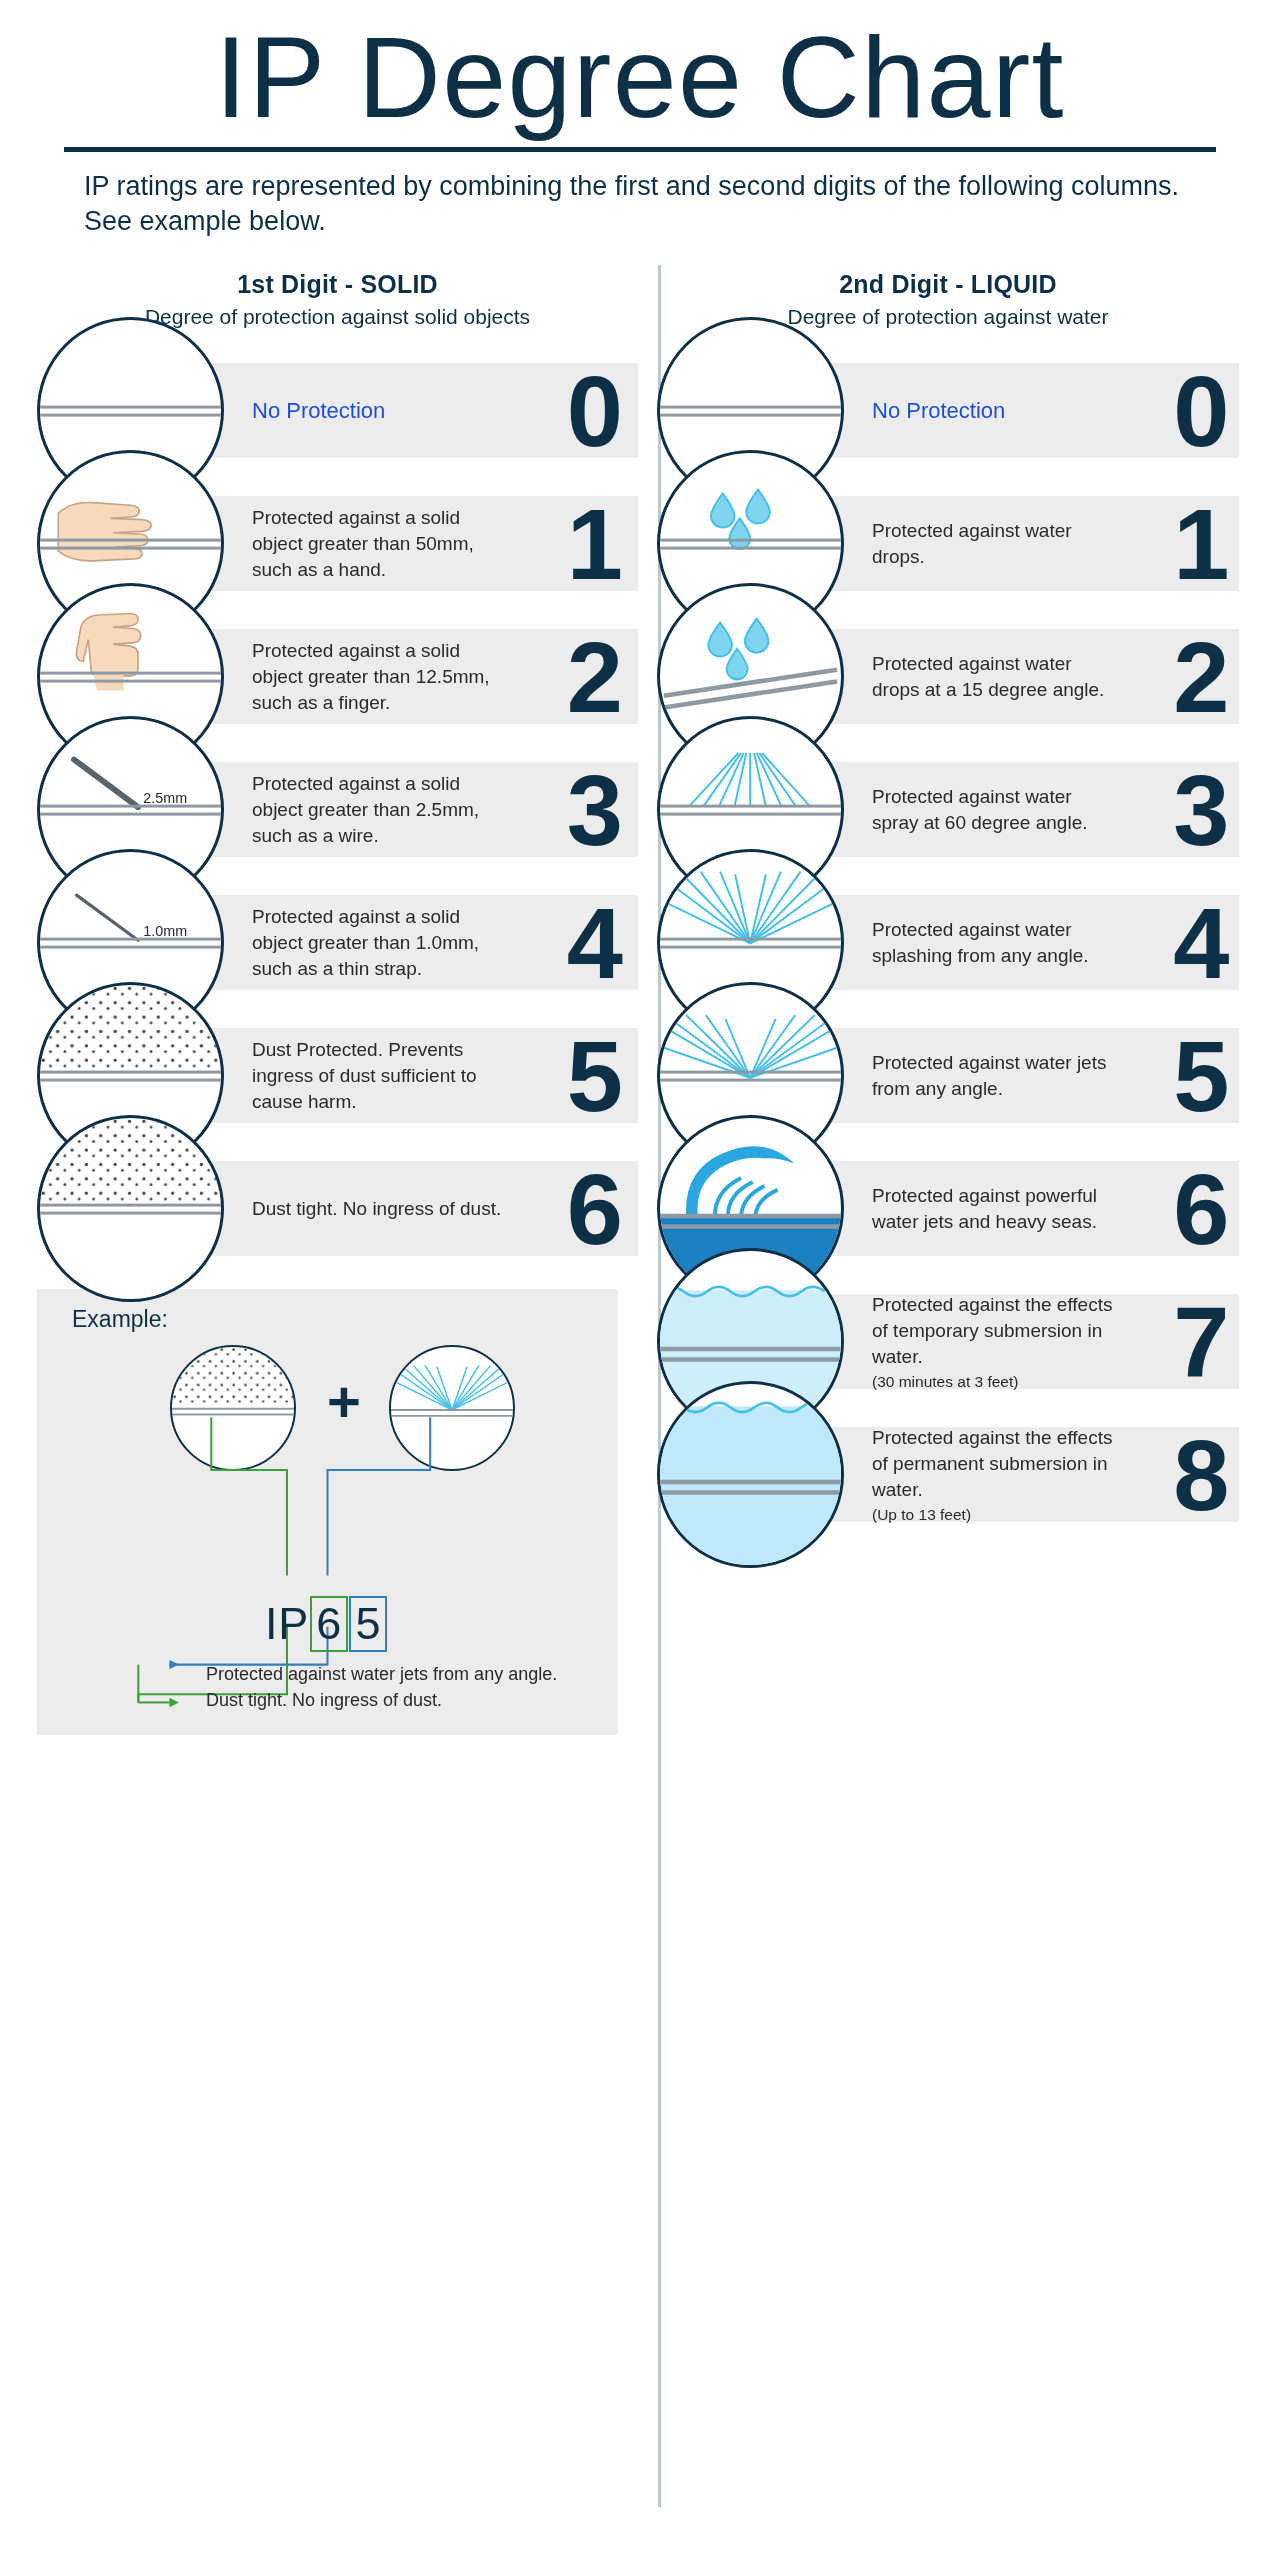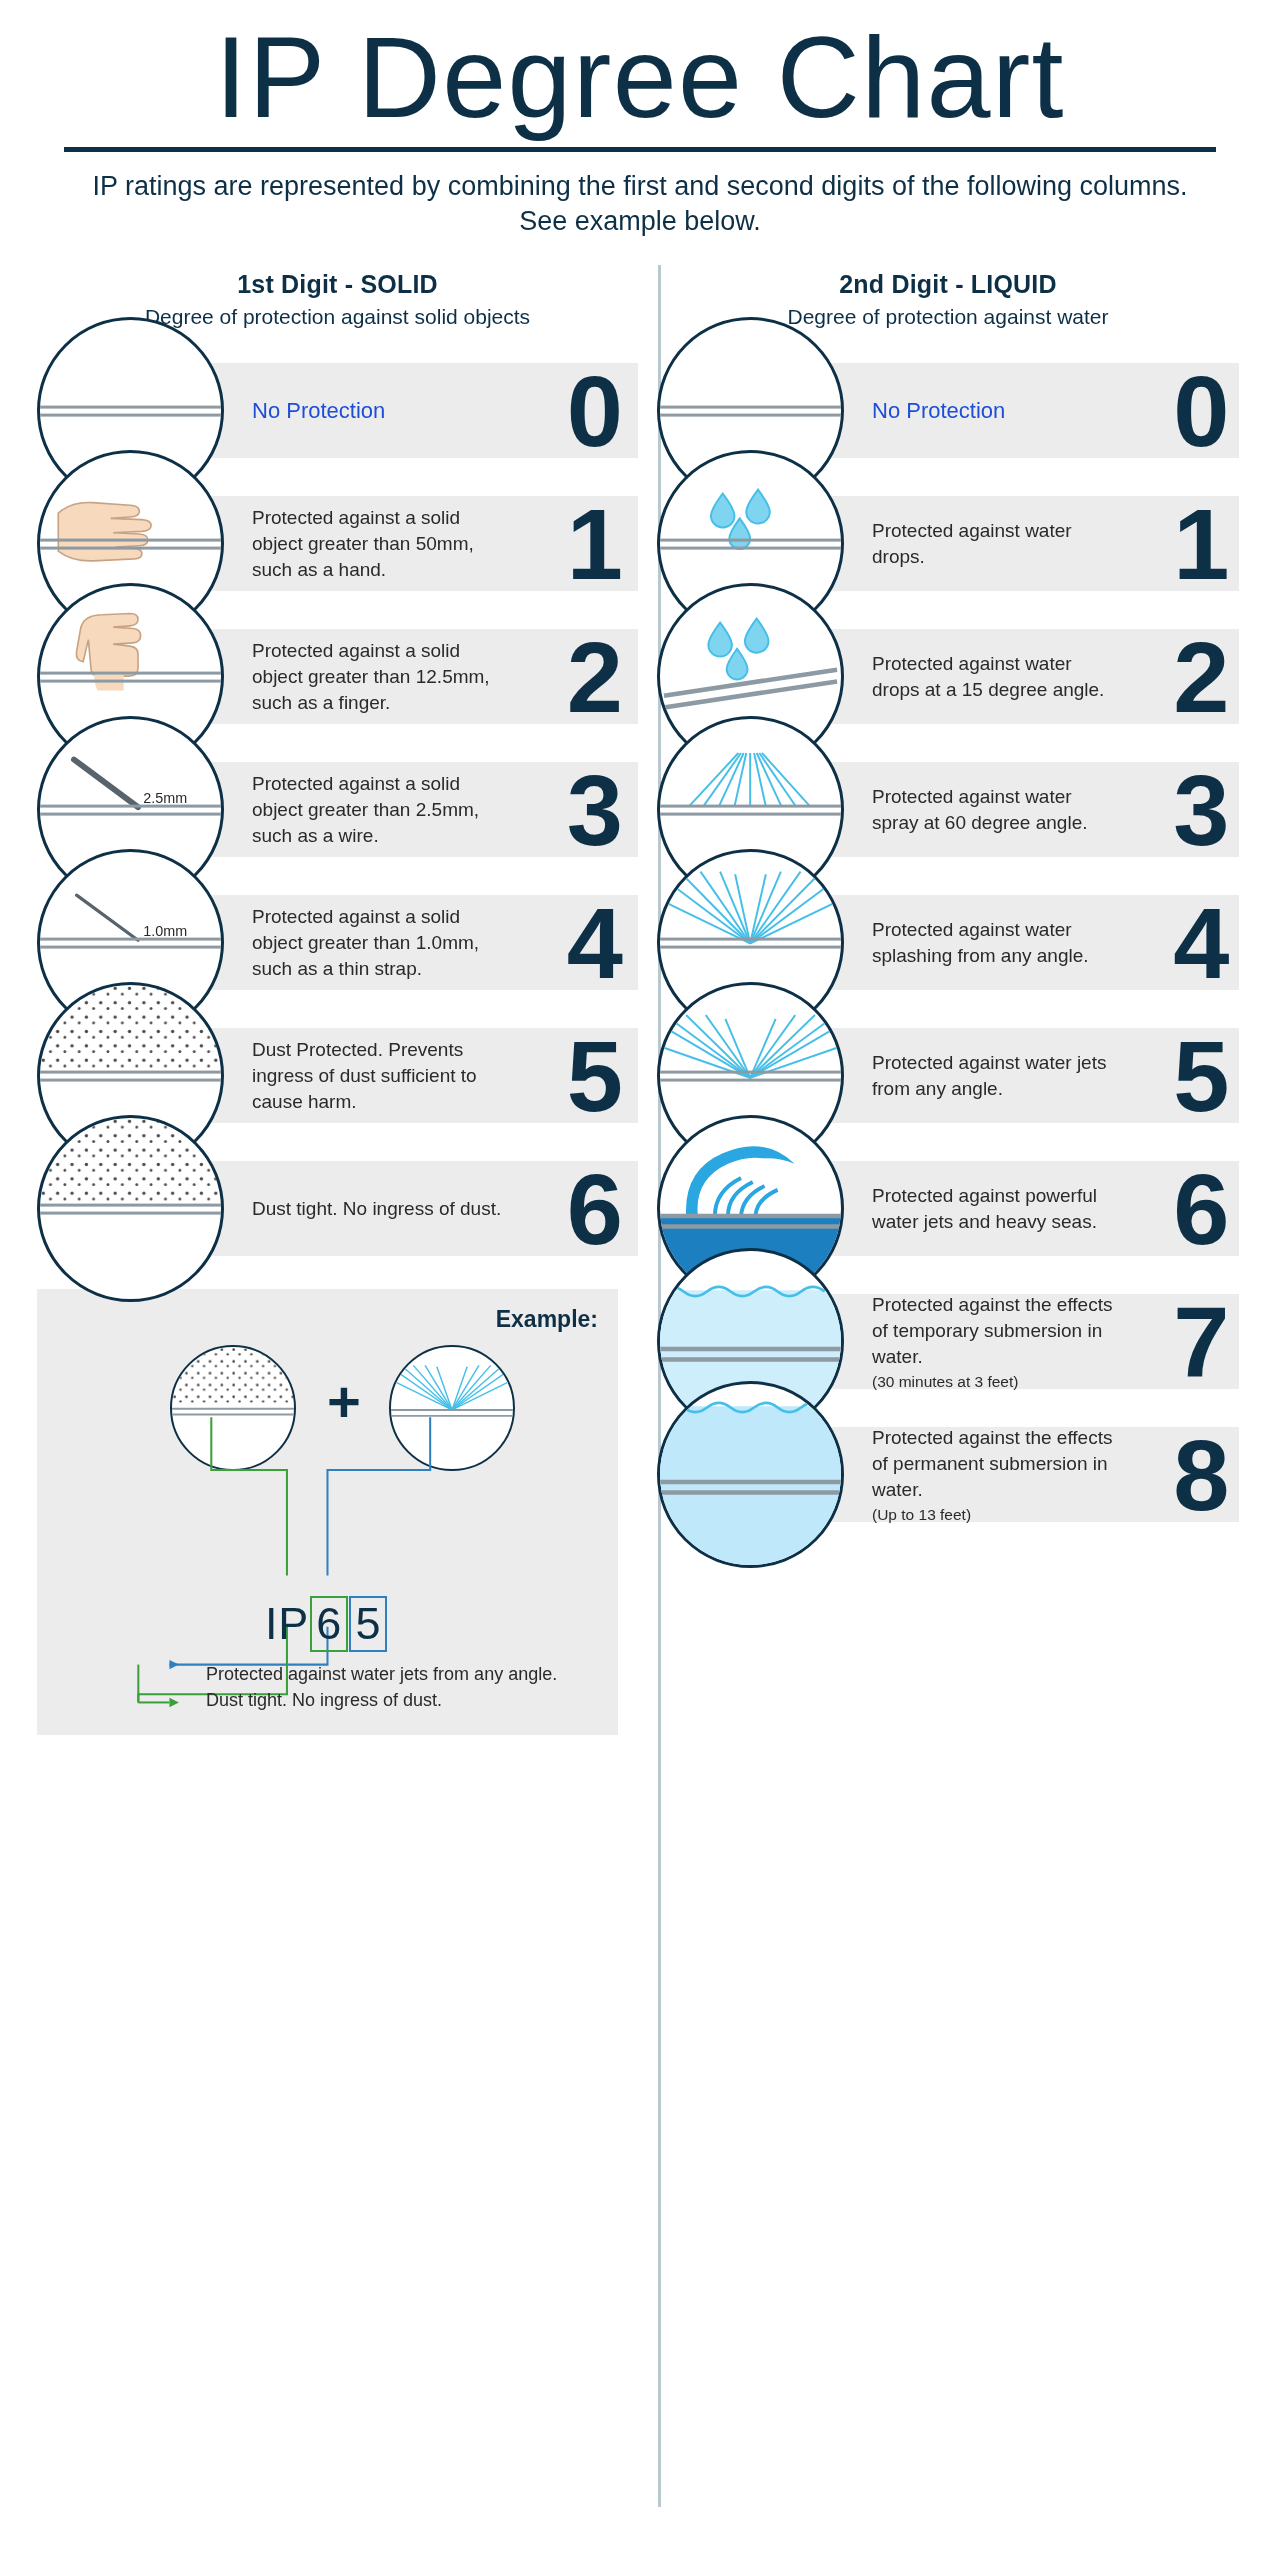--- a/index.html
+++ b/index.html
@@ -30,7 +30,6 @@
     margin:12px 27px 0 27px;
   }
   .subtitle {
-    text-align:center;
     font-size:27px;
     line-height:1.28;
     color:#0d3047;

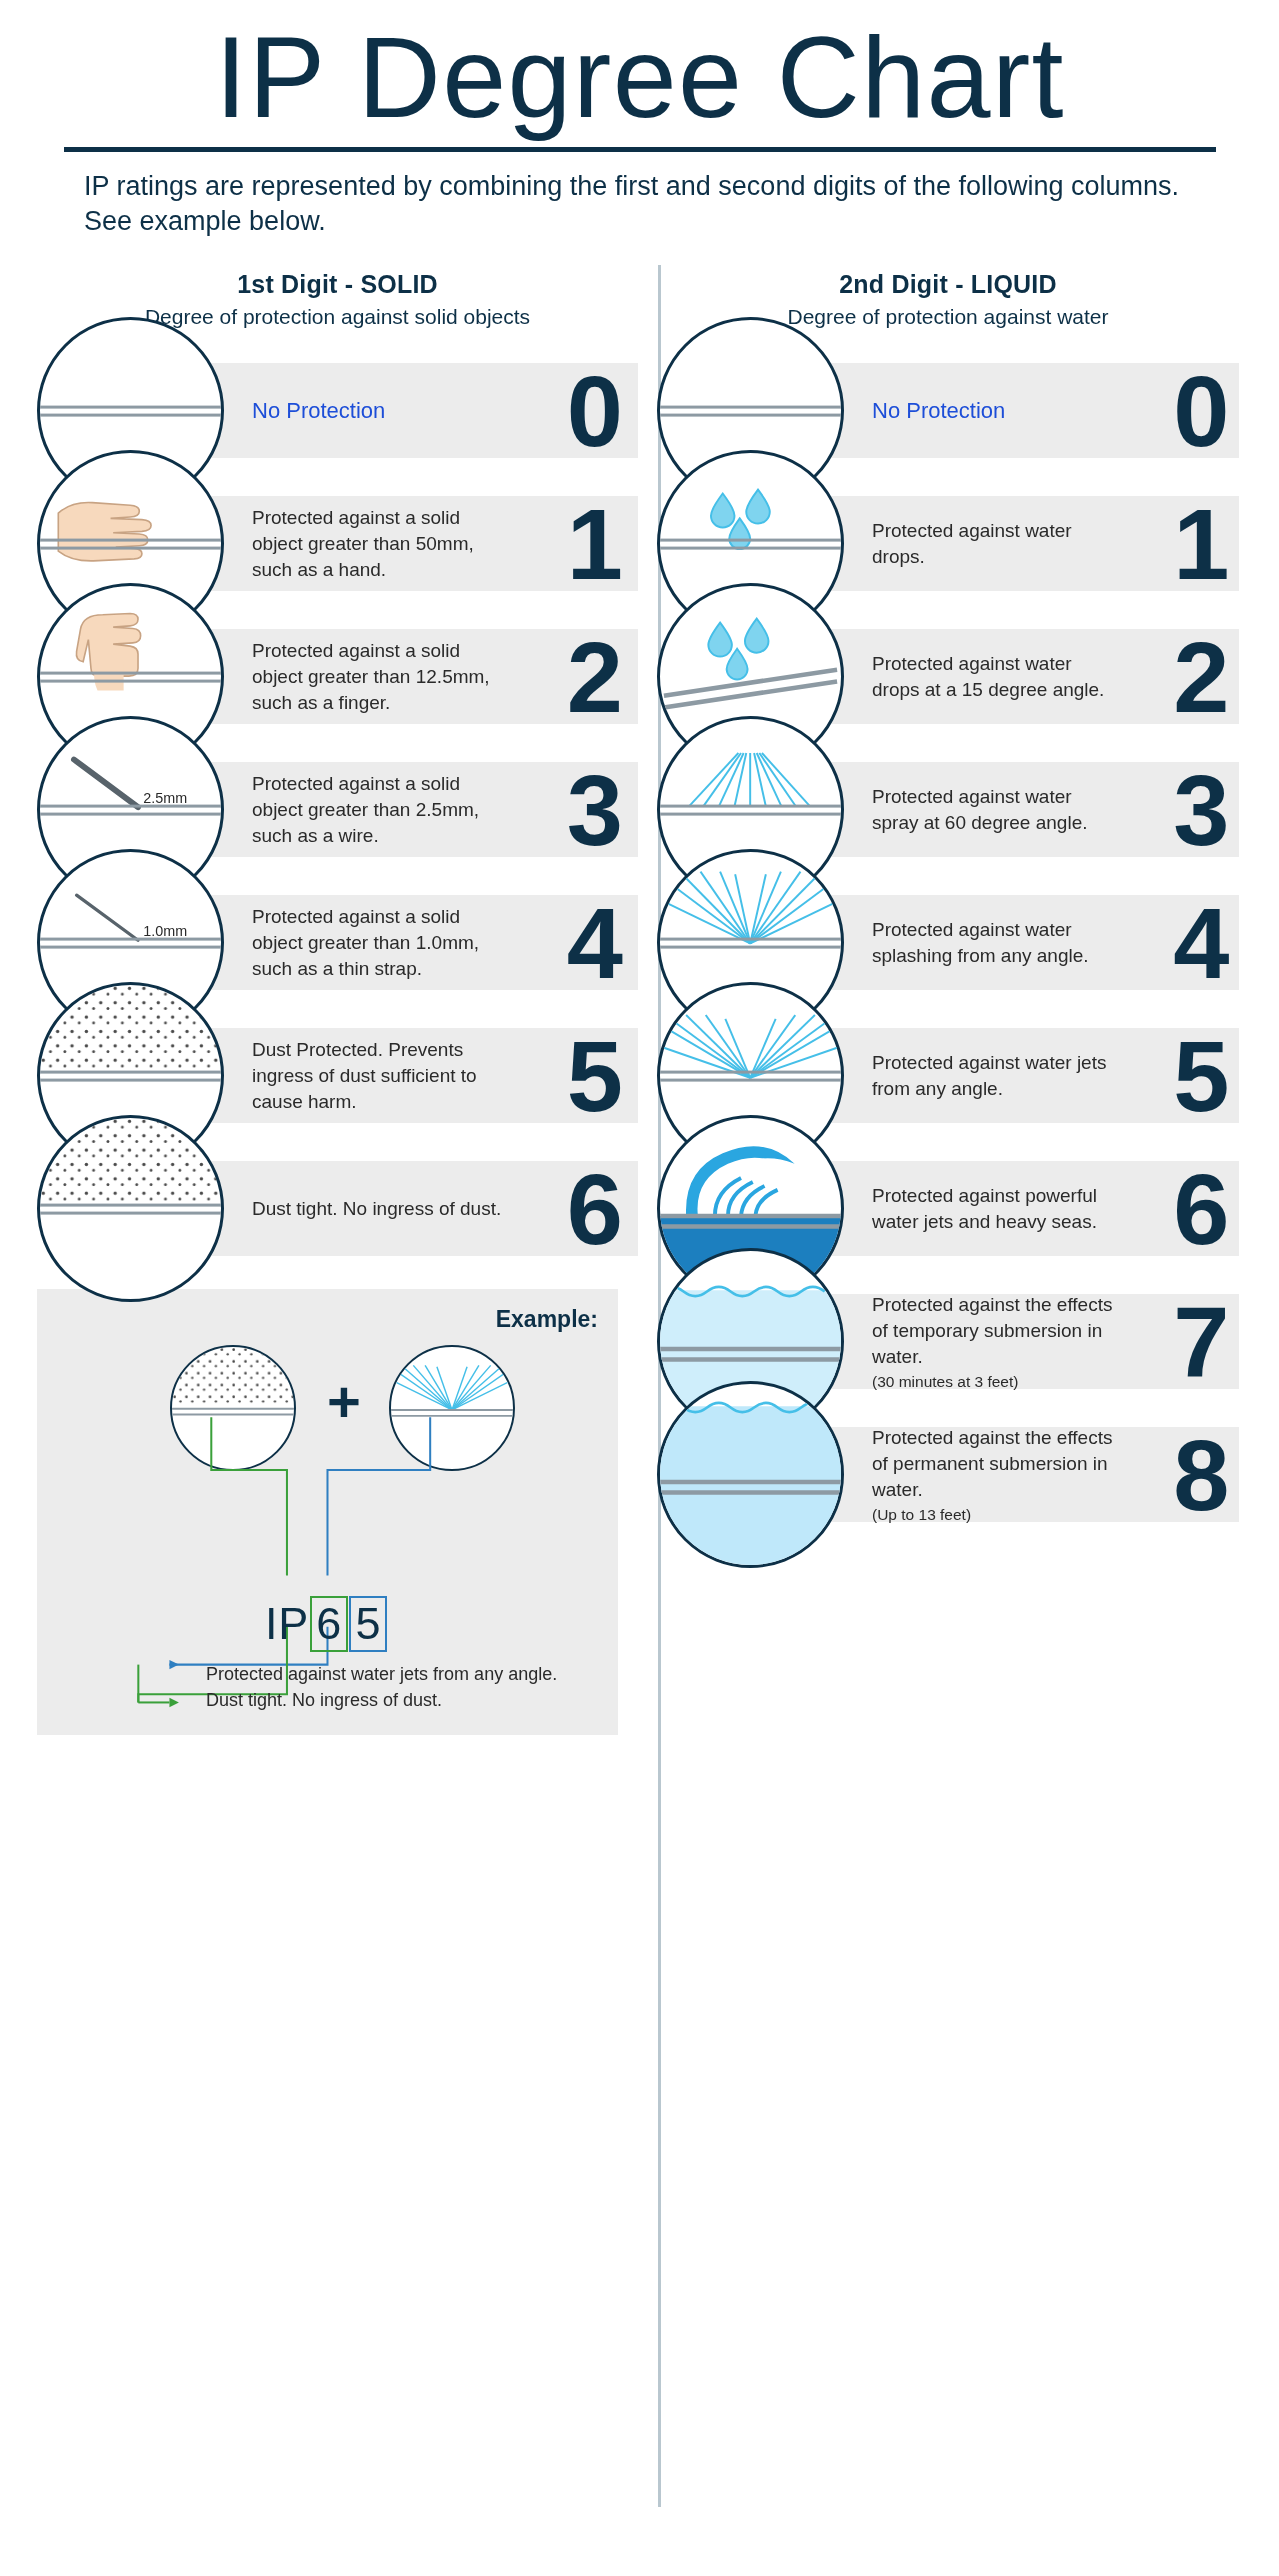--- a/index.html
+++ b/index.html
@@ -144,9 +144,8 @@
     padding:17.6px 20px;
   }
   .example-title {
-    font-size:23px; color:#0d3047; font-weight:700;
+    font-size:23px; color:#0d3047; font-weight:400;
     margin-left:15px;
-    text-align:right;
   }
   .ex-circles {
     position:relative;

